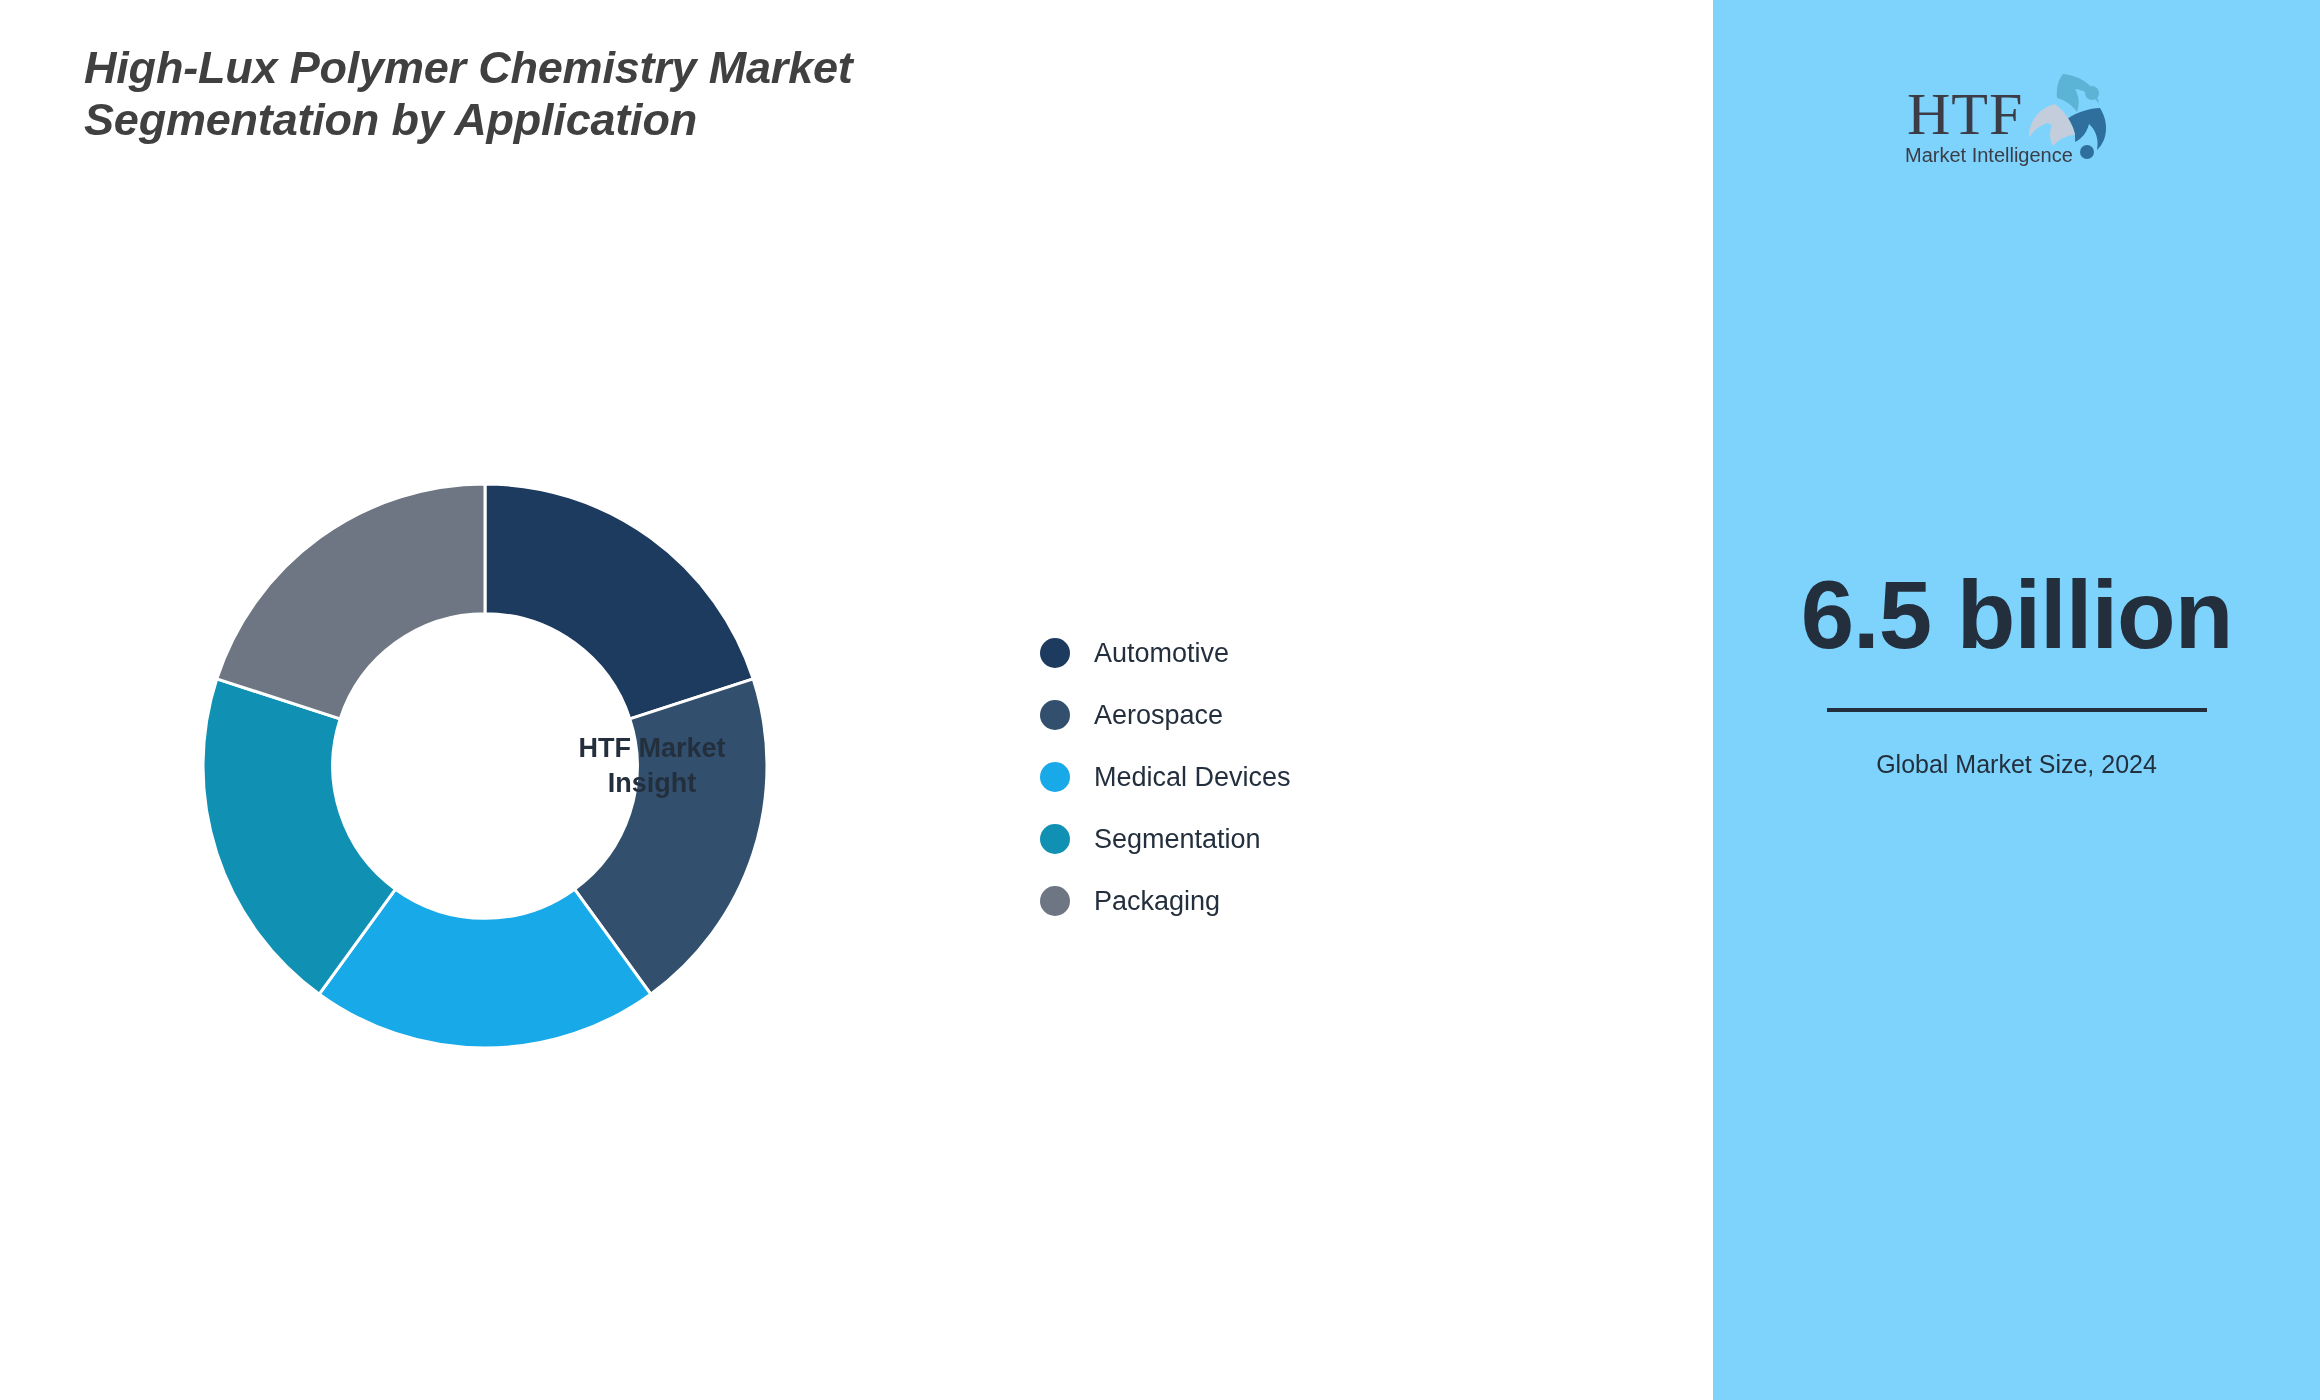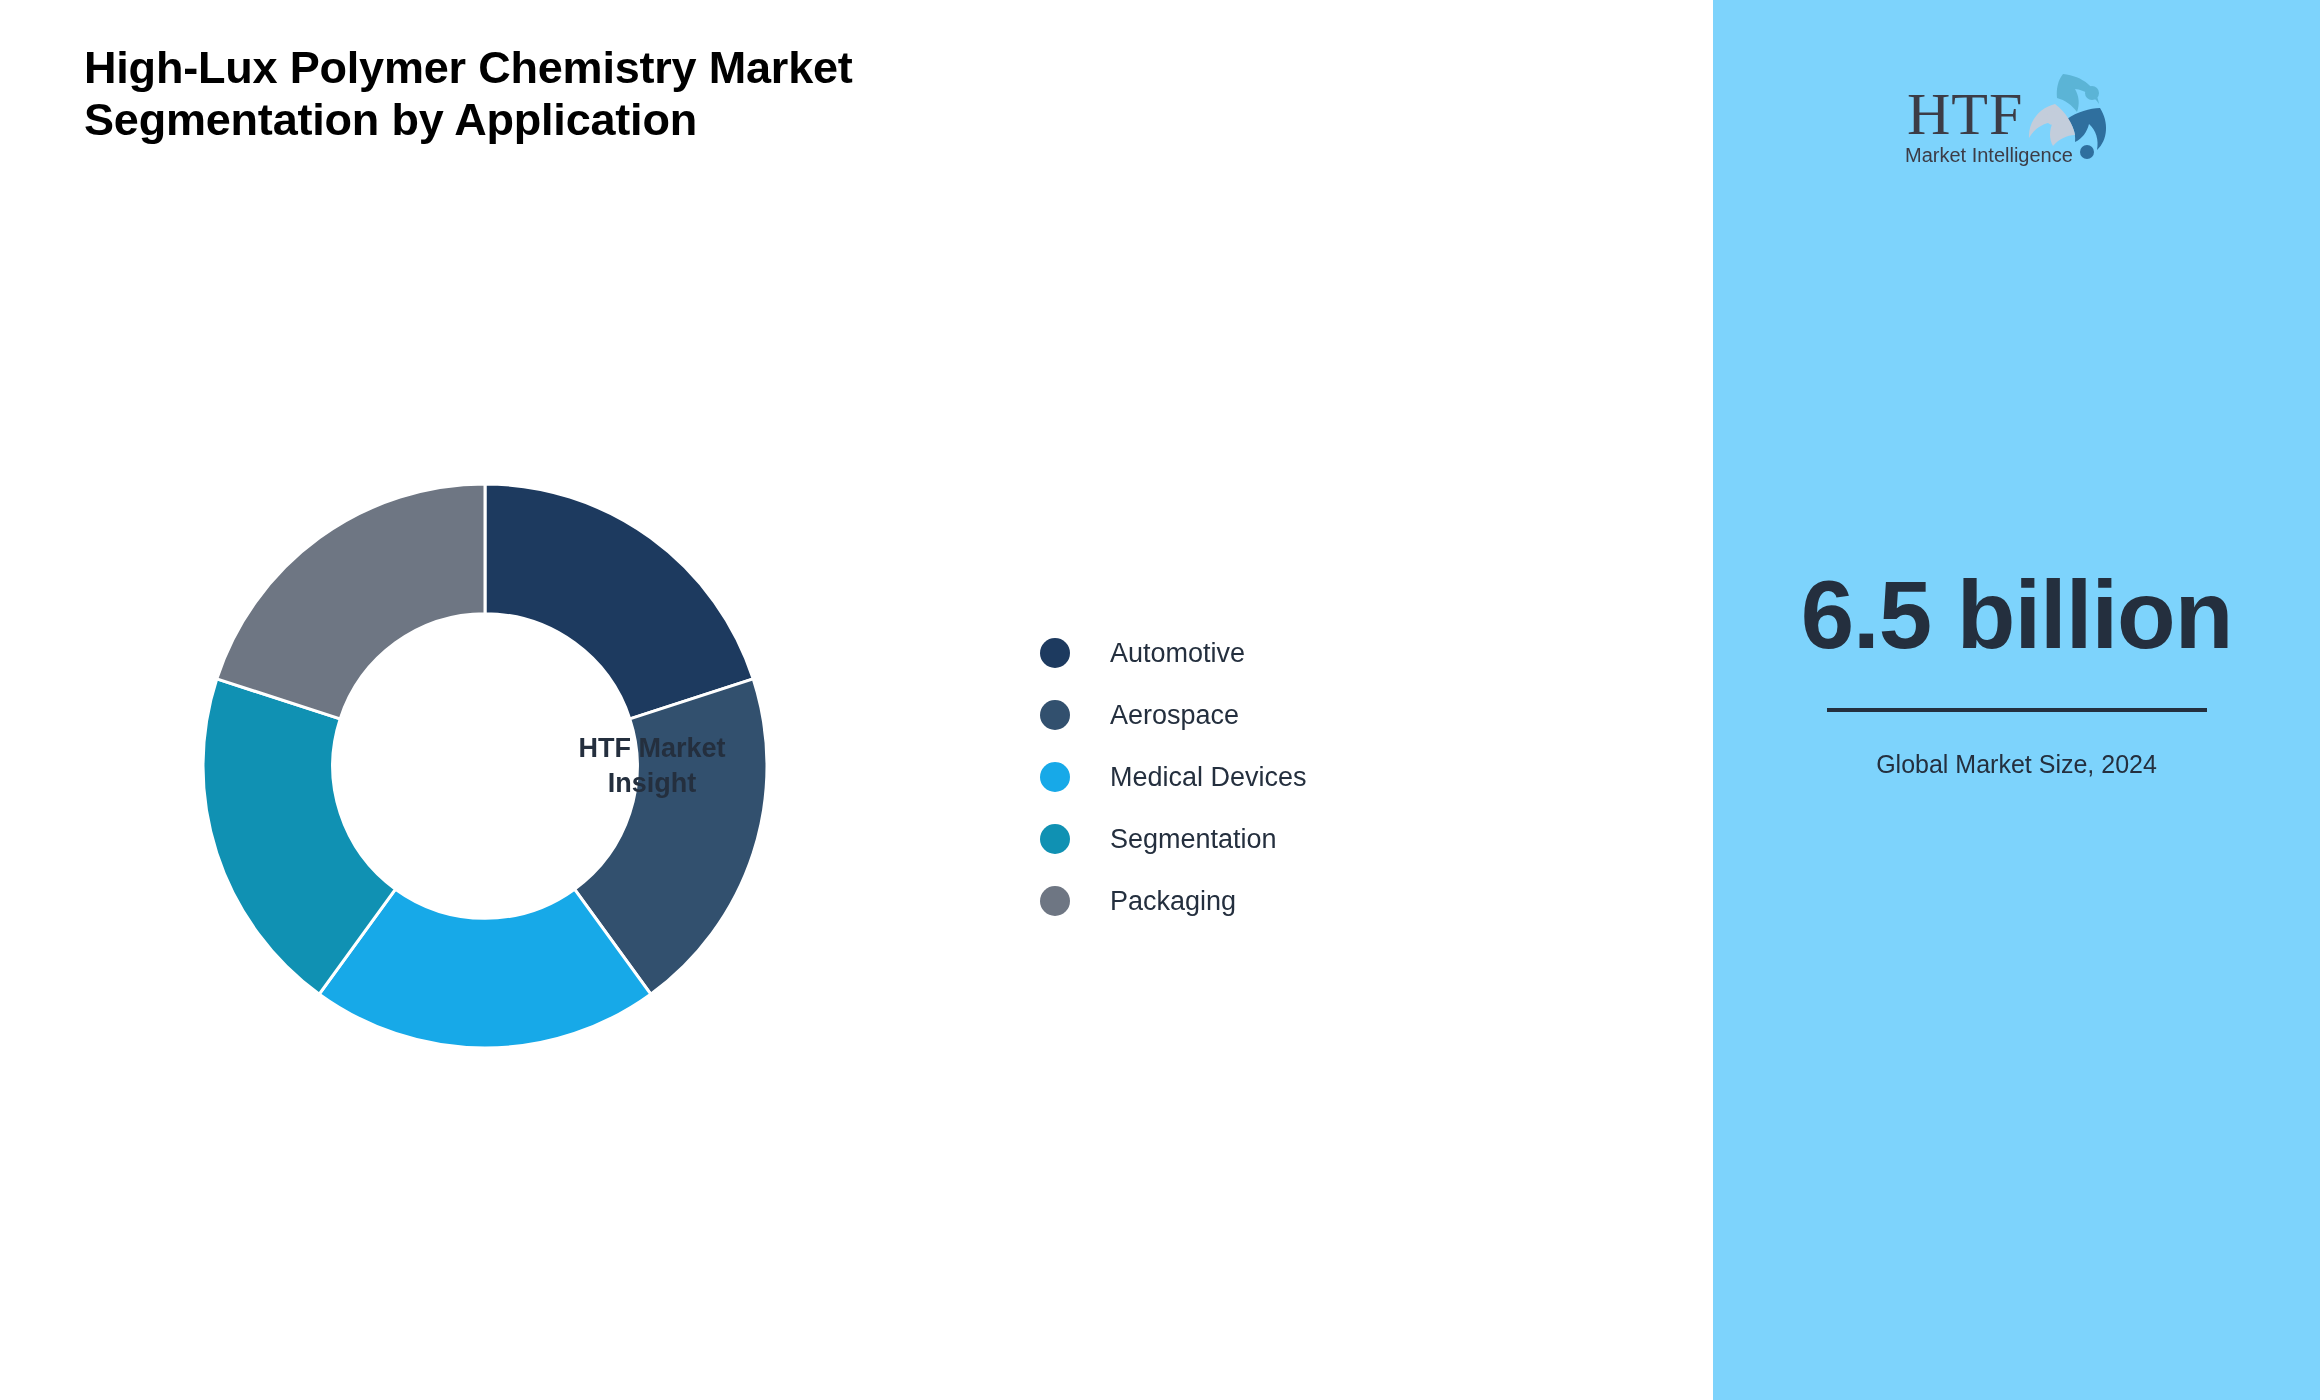--- a/index.html
+++ b/index.html
@@ -38,8 +38,9 @@
     font-size: 45px;
     font-weight: bold;
     line-height: 1.16;
-    color: #000000;
+    color: #404040;
     letter-spacing: -0.2px;
+    font-style: italic;
   }
 
   

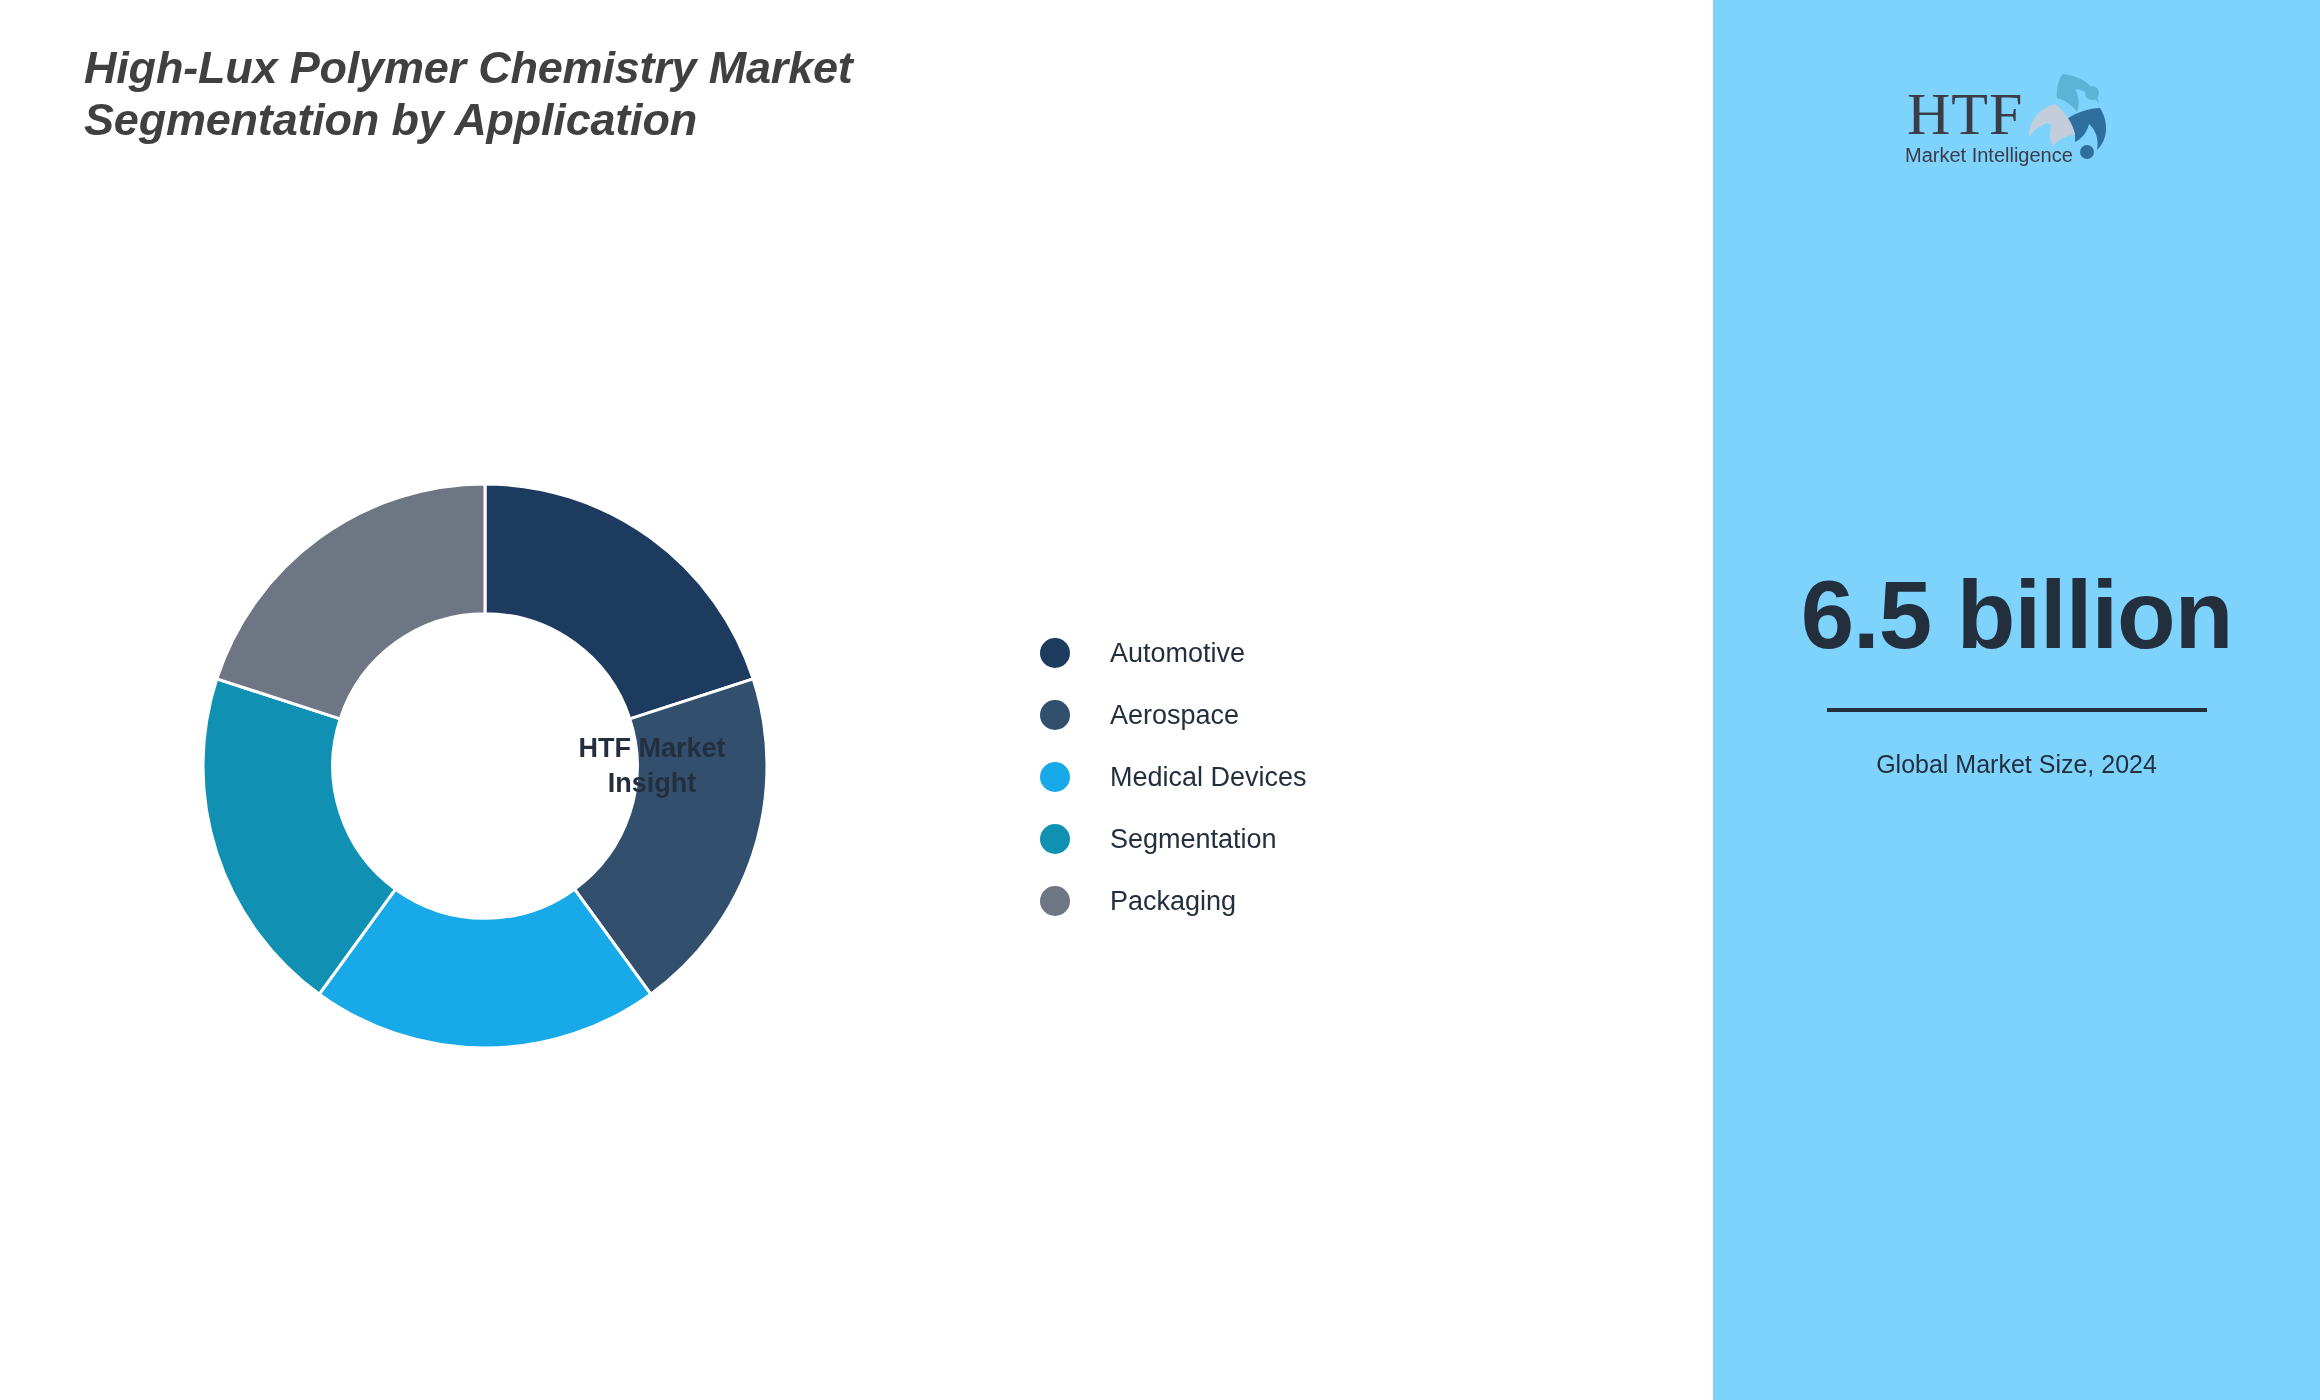--- a/index.html
+++ b/index.html
@@ -90,7 +90,7 @@
     flex: 0 0 30px;
   }
   .legend-label {
-    margin-left: 40px;
+    margin-left: 24px;
     font-size: 27px;
     color: #242f3e;
     white-space: nowrap;

